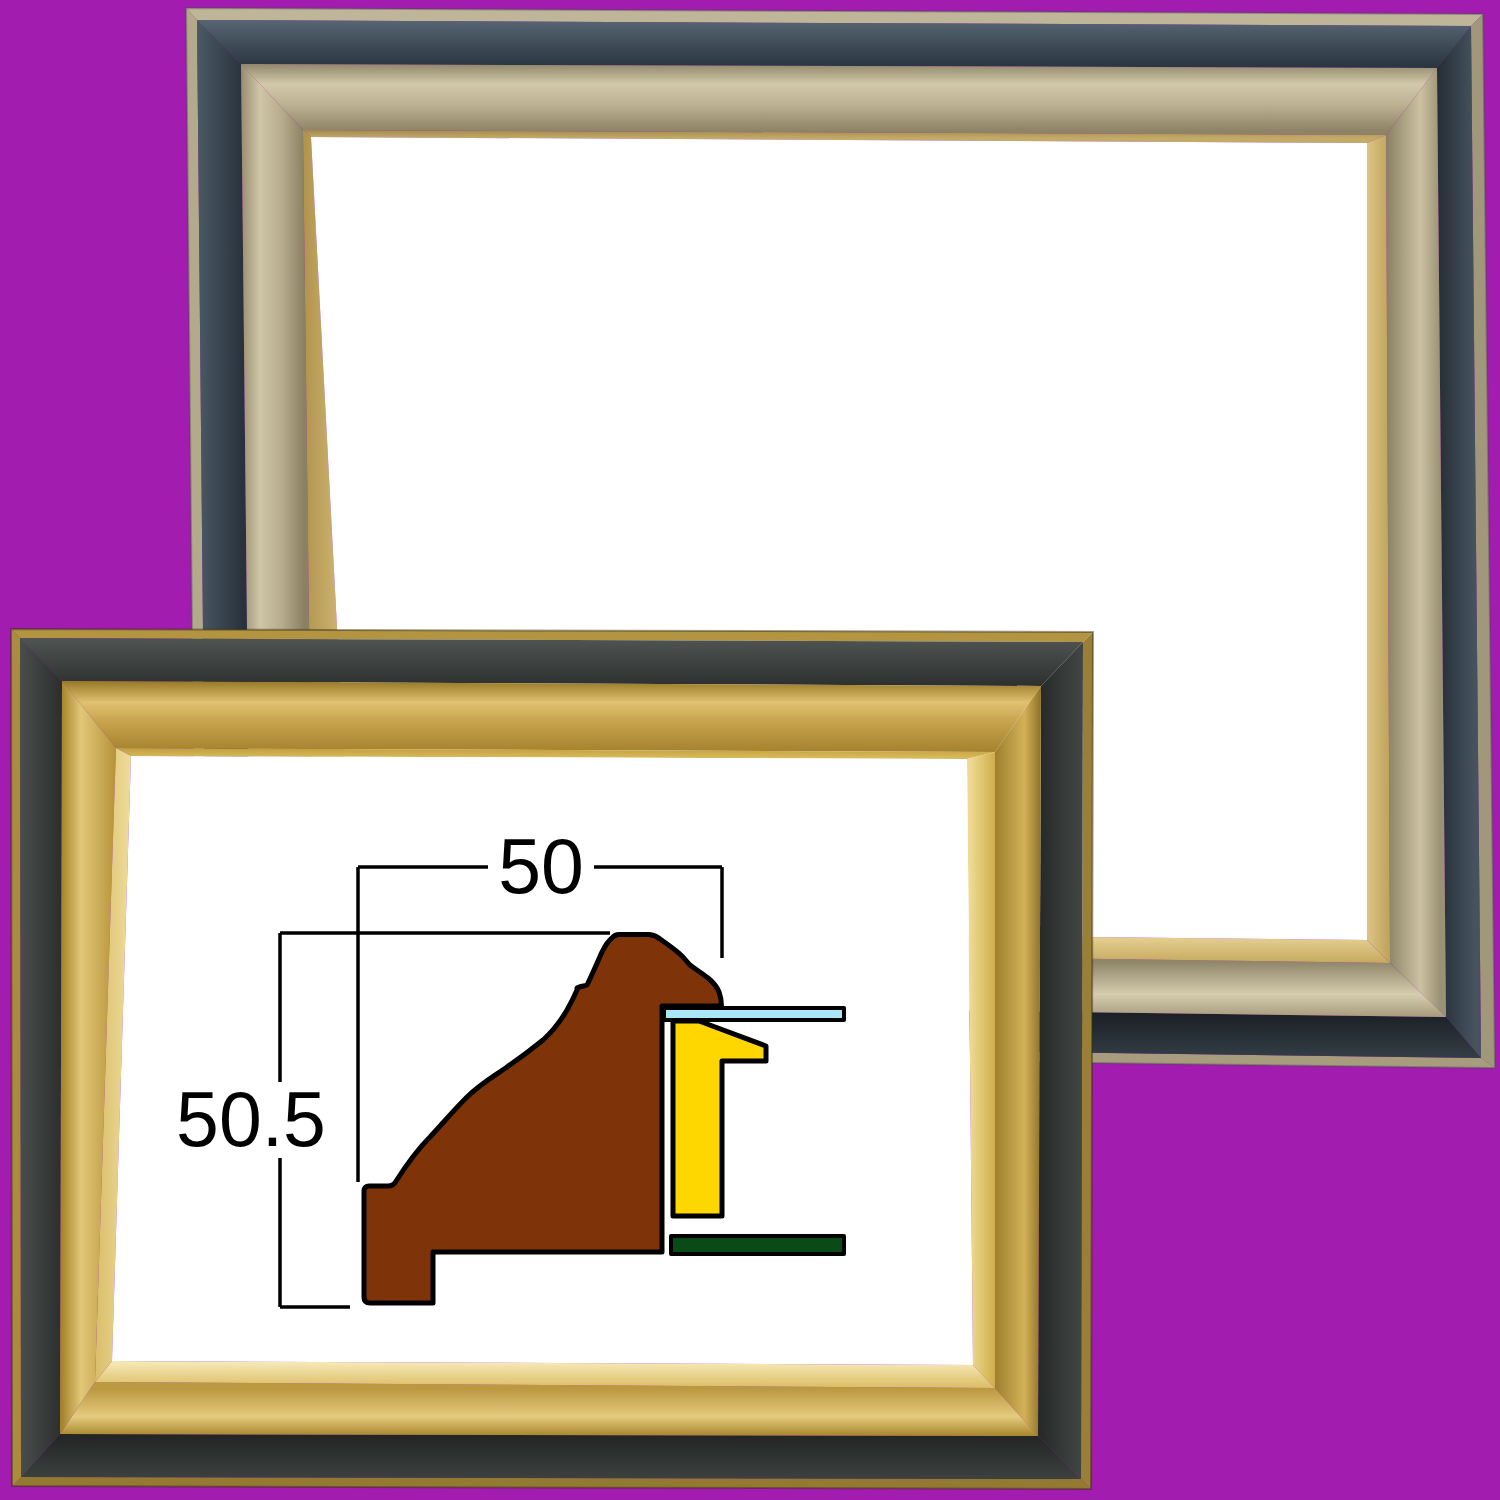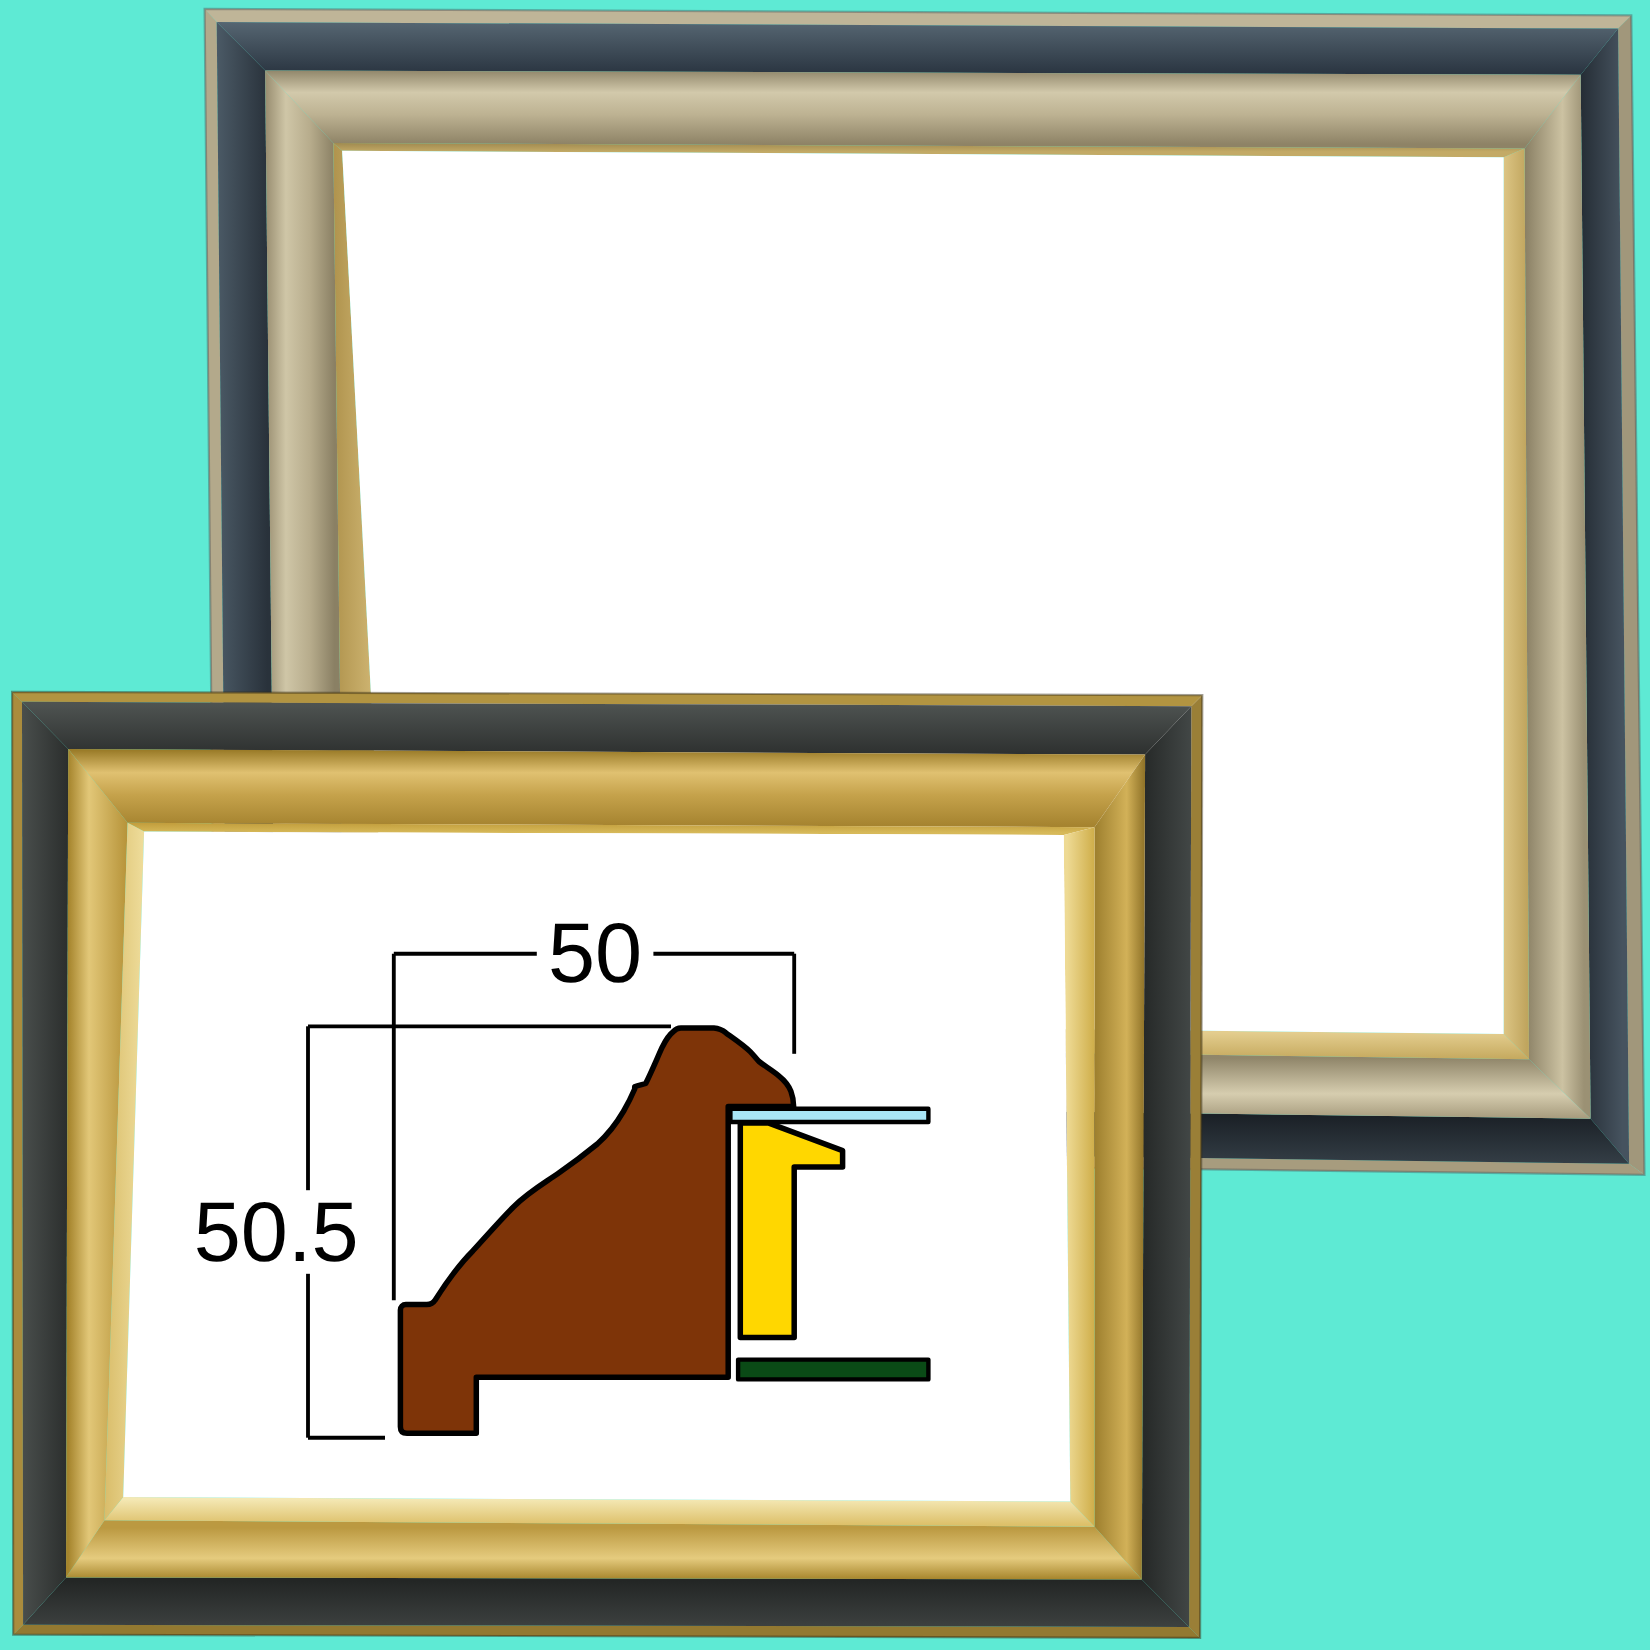--- a/index.html
+++ b/index.html
@@ -3,7 +3,7 @@
 <meta charset="utf-8">
 <style>
   html,body { margin:0; padding:0; background:#ffffff; }
-  .canvas { position:relative; width:1500px; height:1500px; background:#5eead4; overflow:hidden; }
+  .canvas { position:relative; width:1500px; height:1500px; background:#a21caf; overflow:hidden; }
   svg { display:block; }
   .dim-label {
     font-family:"Liberation Sans","DejaVu Sans",sans-serif;

